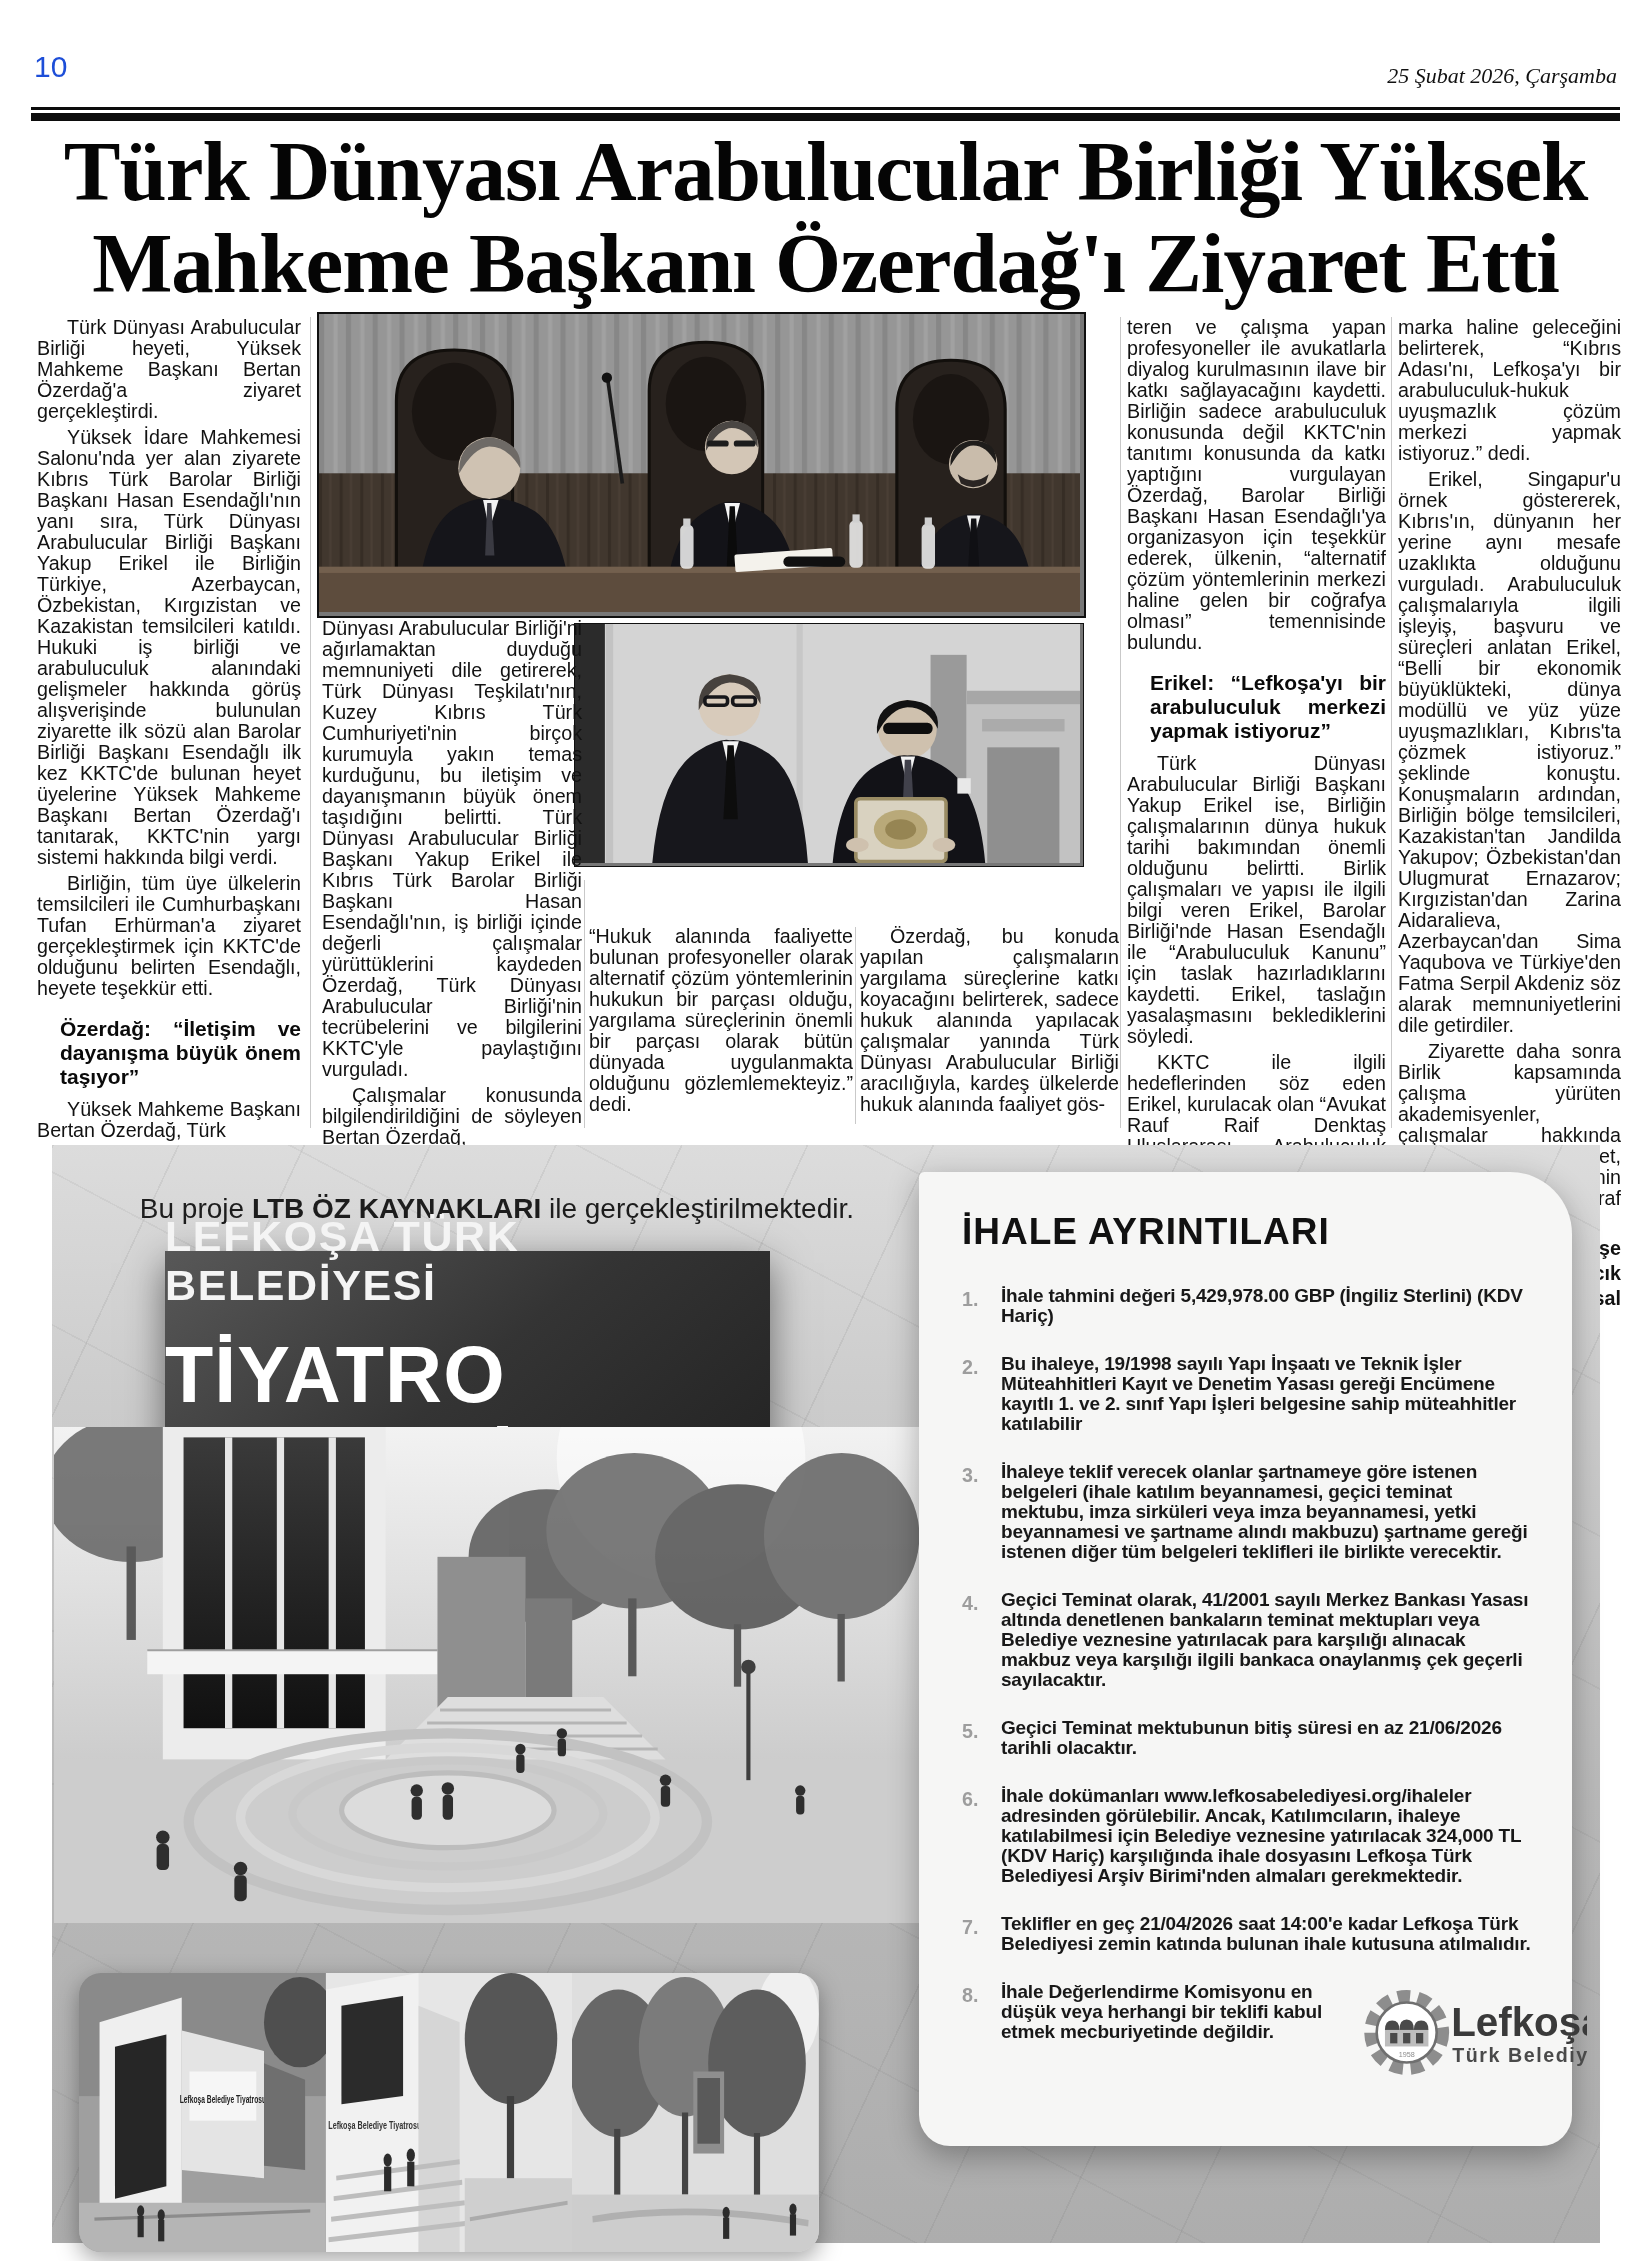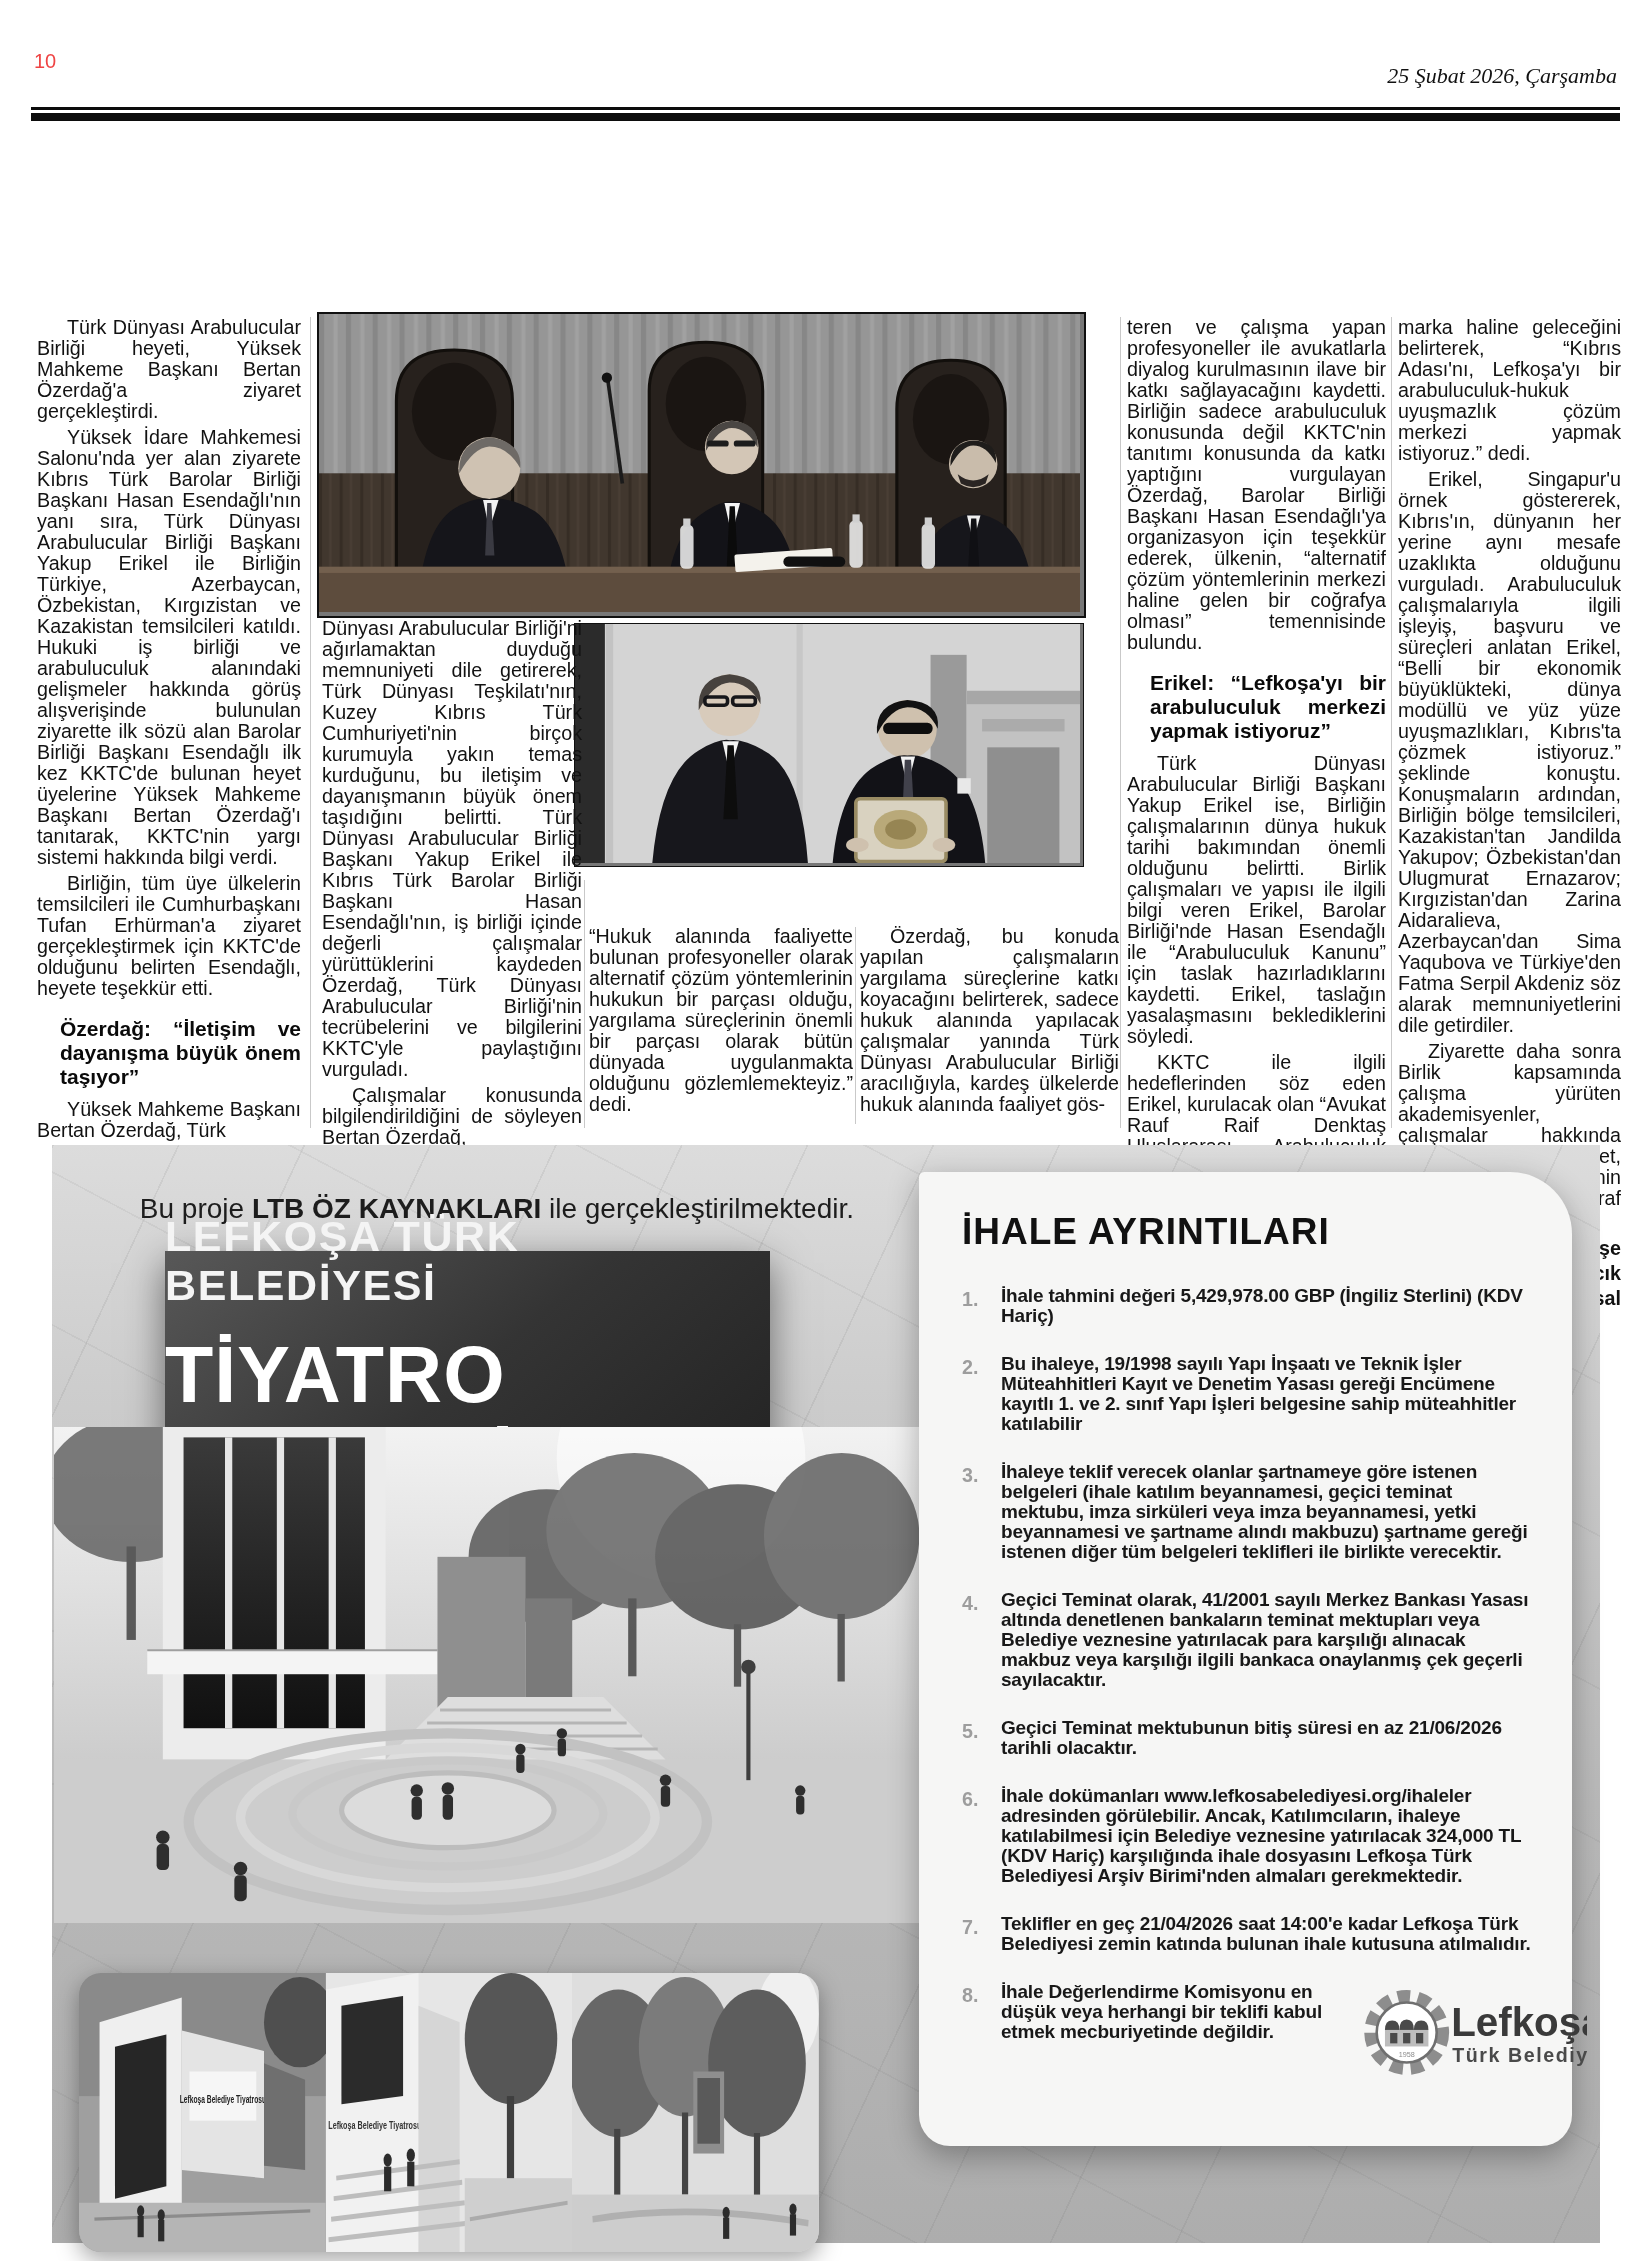--- a/index.html
+++ b/index.html
@@ -8,7 +8,7 @@
   .abs{position:absolute;}
 
   
-  .pagenum{left:34px;top:50px;font-size:20px;color:#ef4444;}
+  .pagenum{left:34px;top:50px;font-size:30px;color:#1d4ed8;}
   .masthead{left:0;right:0;top:40px;text-align:center;font-family:"Liberation Serif",serif;
             font-weight:bold;font-size:52px;letter-spacing:4.1px;color:#090909;}
   .dateline{right:34px;top:63px;font-family:"Liberation Serif",serif;font-style:italic;

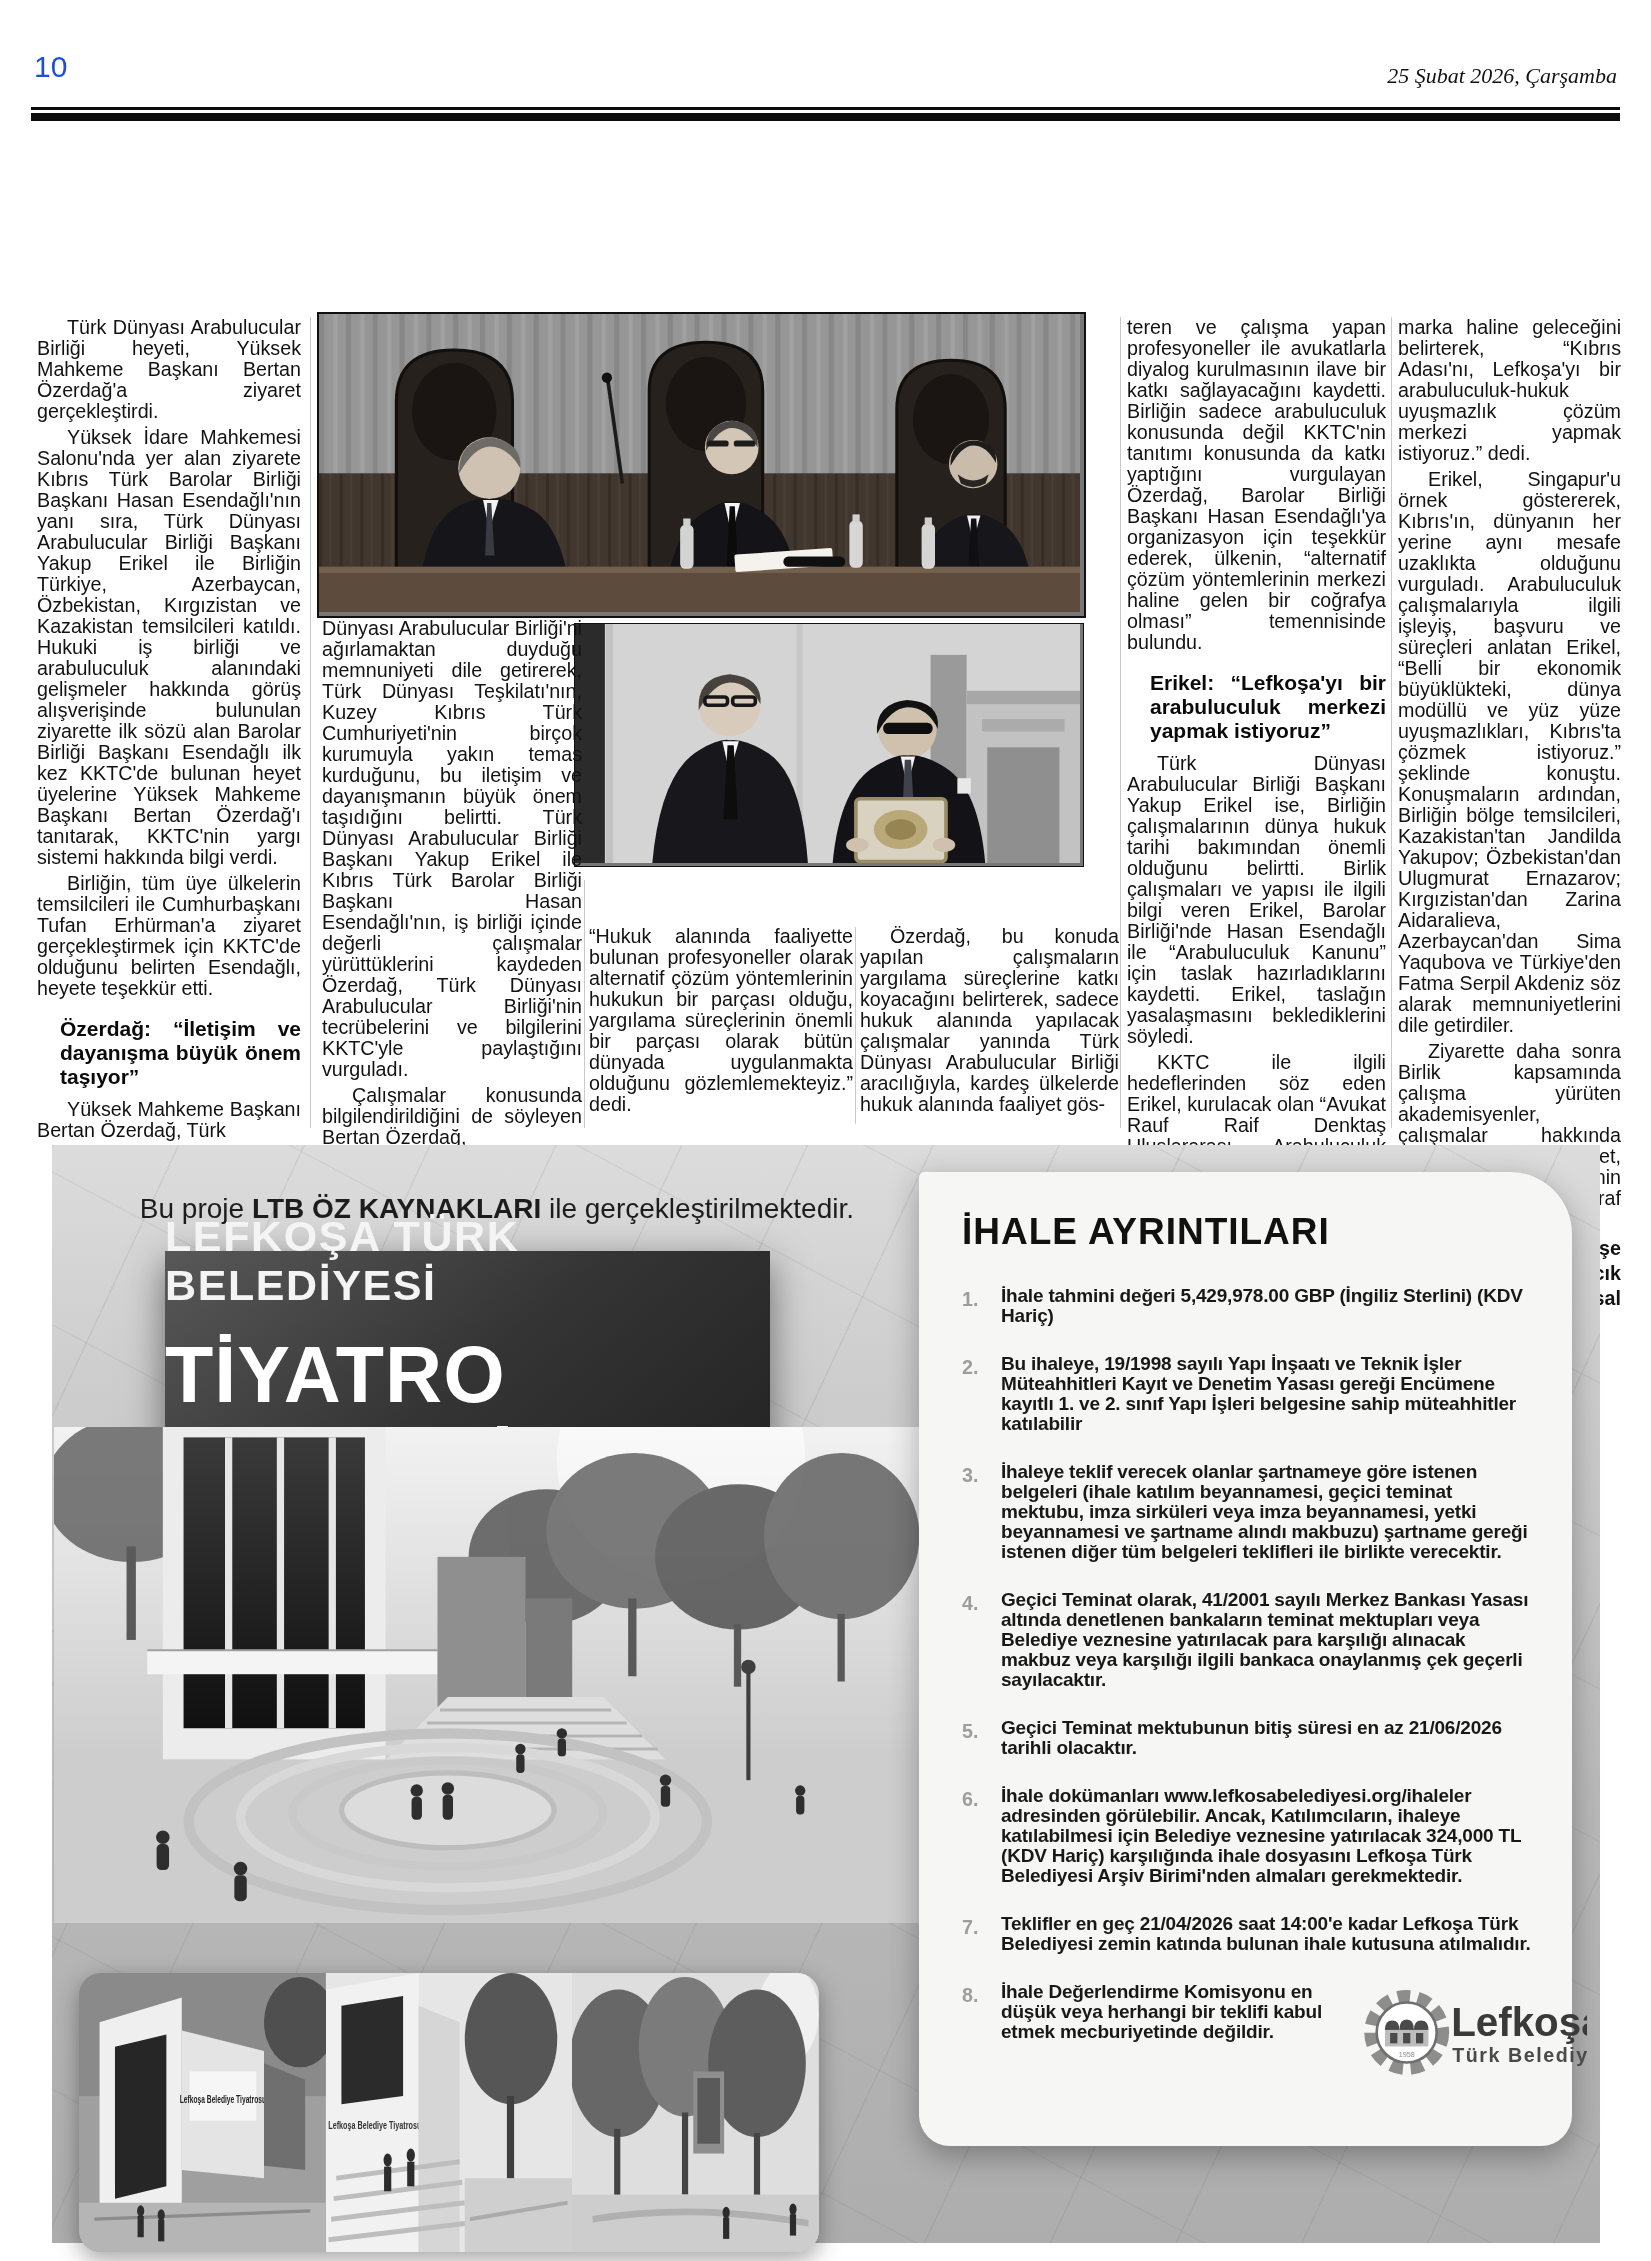--- a/index.html
+++ b/index.html
@@ -74,6 +74,10 @@
   <div class="abs rule-thin"></div>
   <div class="abs rule-thick"></div>
 
+  <div class="abs headline">
+    <div>Türk Dünyası Arabulucular Birliği Yüksek</div>
+    <div>Mahkeme Başkanı Özerdağ'ı Ziyaret Etti</div>
+  </div>
 
   <figure class="abs photo-frame" style="left:317px;top:312px;width:765px;height:302px;margin:0;">
     <svg viewBox="0 0 1475 580" width="761" height="298" preserveAspectRatio="none">

